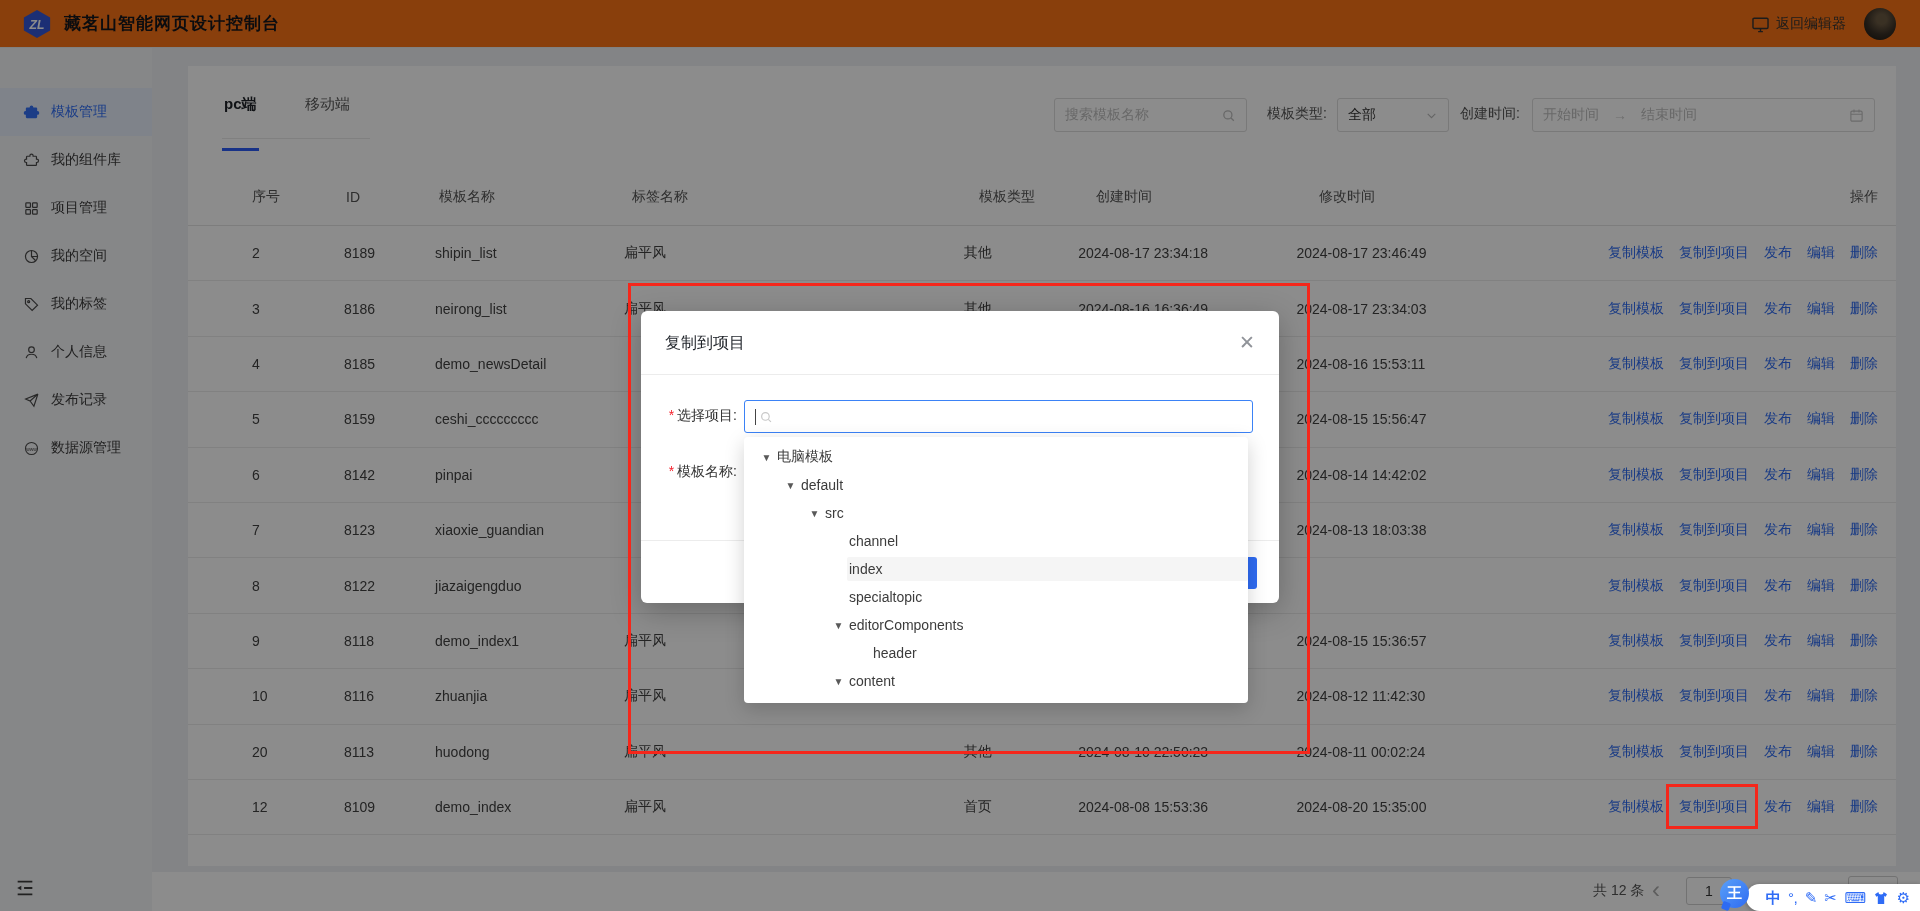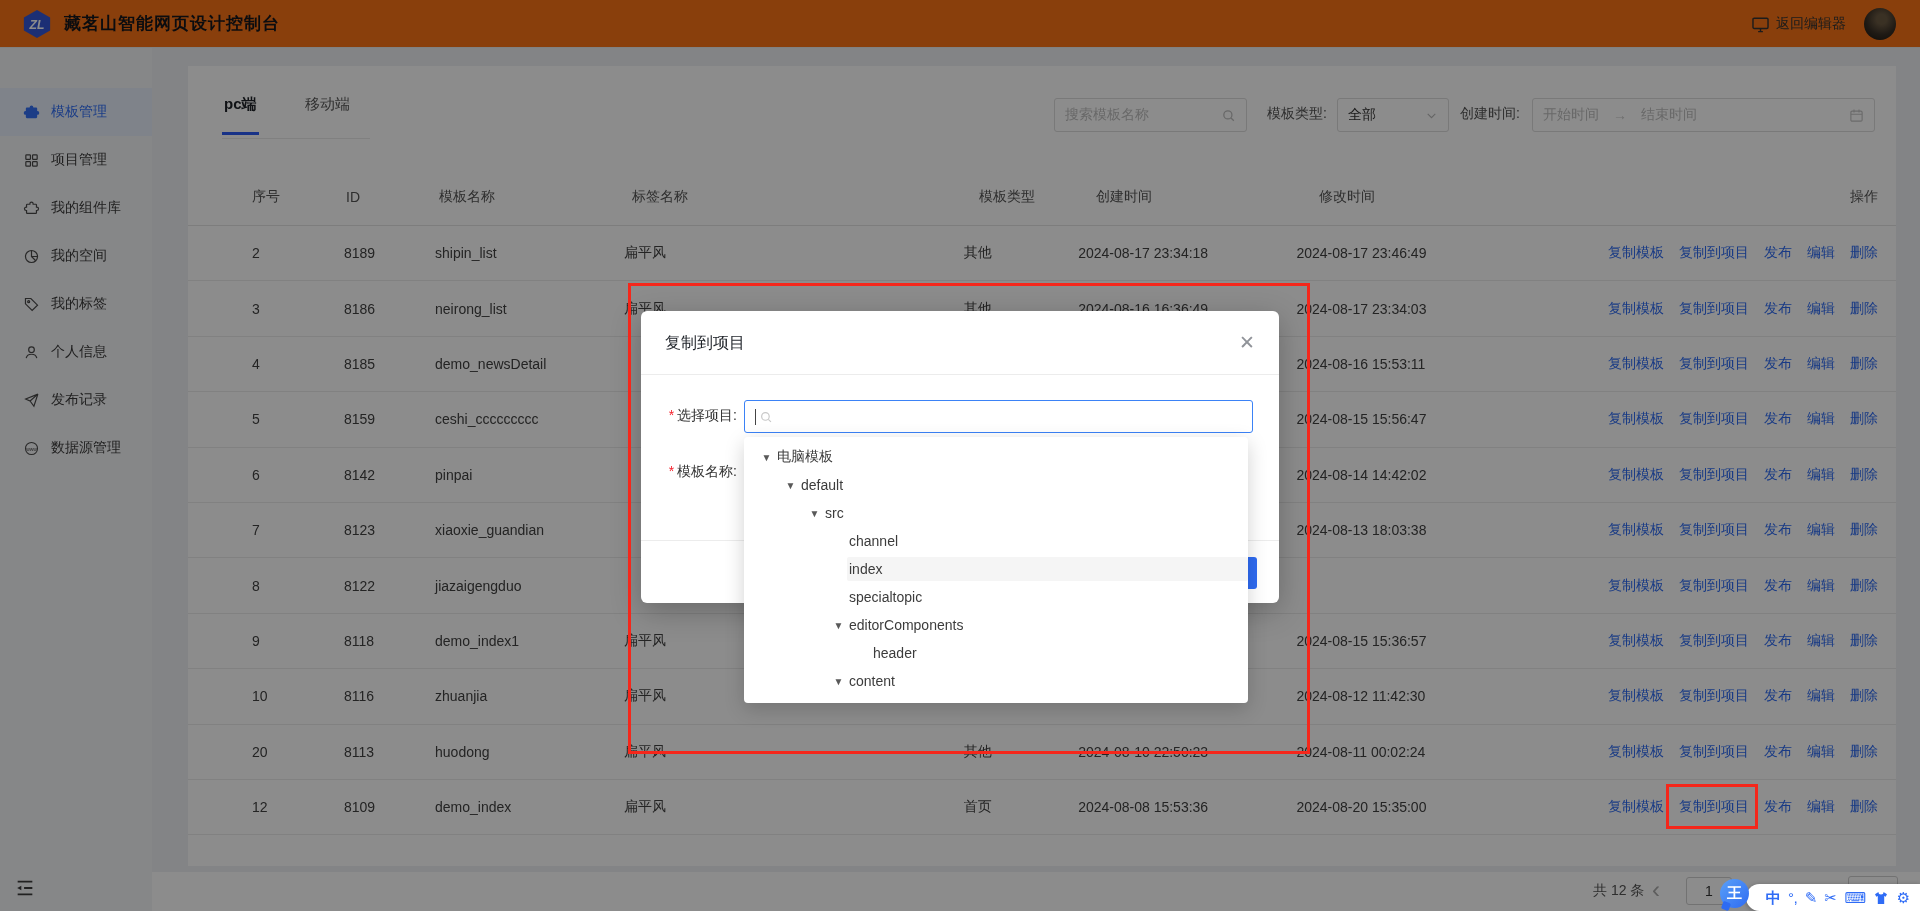--- a/index.html
+++ b/index.html
@@ -32,7 +32,7 @@
   .card { position:absolute; left:188px; top:66px; width:1708px; height:800px; background:#fff; }
 
   .tabs { position:absolute; left:34px; top:15px; height:58px; }
-  .tab { display:inline-block; font-size:15px; color:#5a5a5a; margin-right:40px; padding:14px 2px 18px; cursor:pointer; }
+  .tab { display:inline-block; font-size:15px; color:#5a5a5a; margin-right:40px; padding:14px 2px 34px; cursor:pointer; }
   .tab.active { color:#1f2329; font-weight:bold; border-bottom:3px solid #2d5cf6; }
   .tab-line { position:absolute; left:34px; top:72px; width:148px; border-bottom:1px solid #e9e9e9; }
 

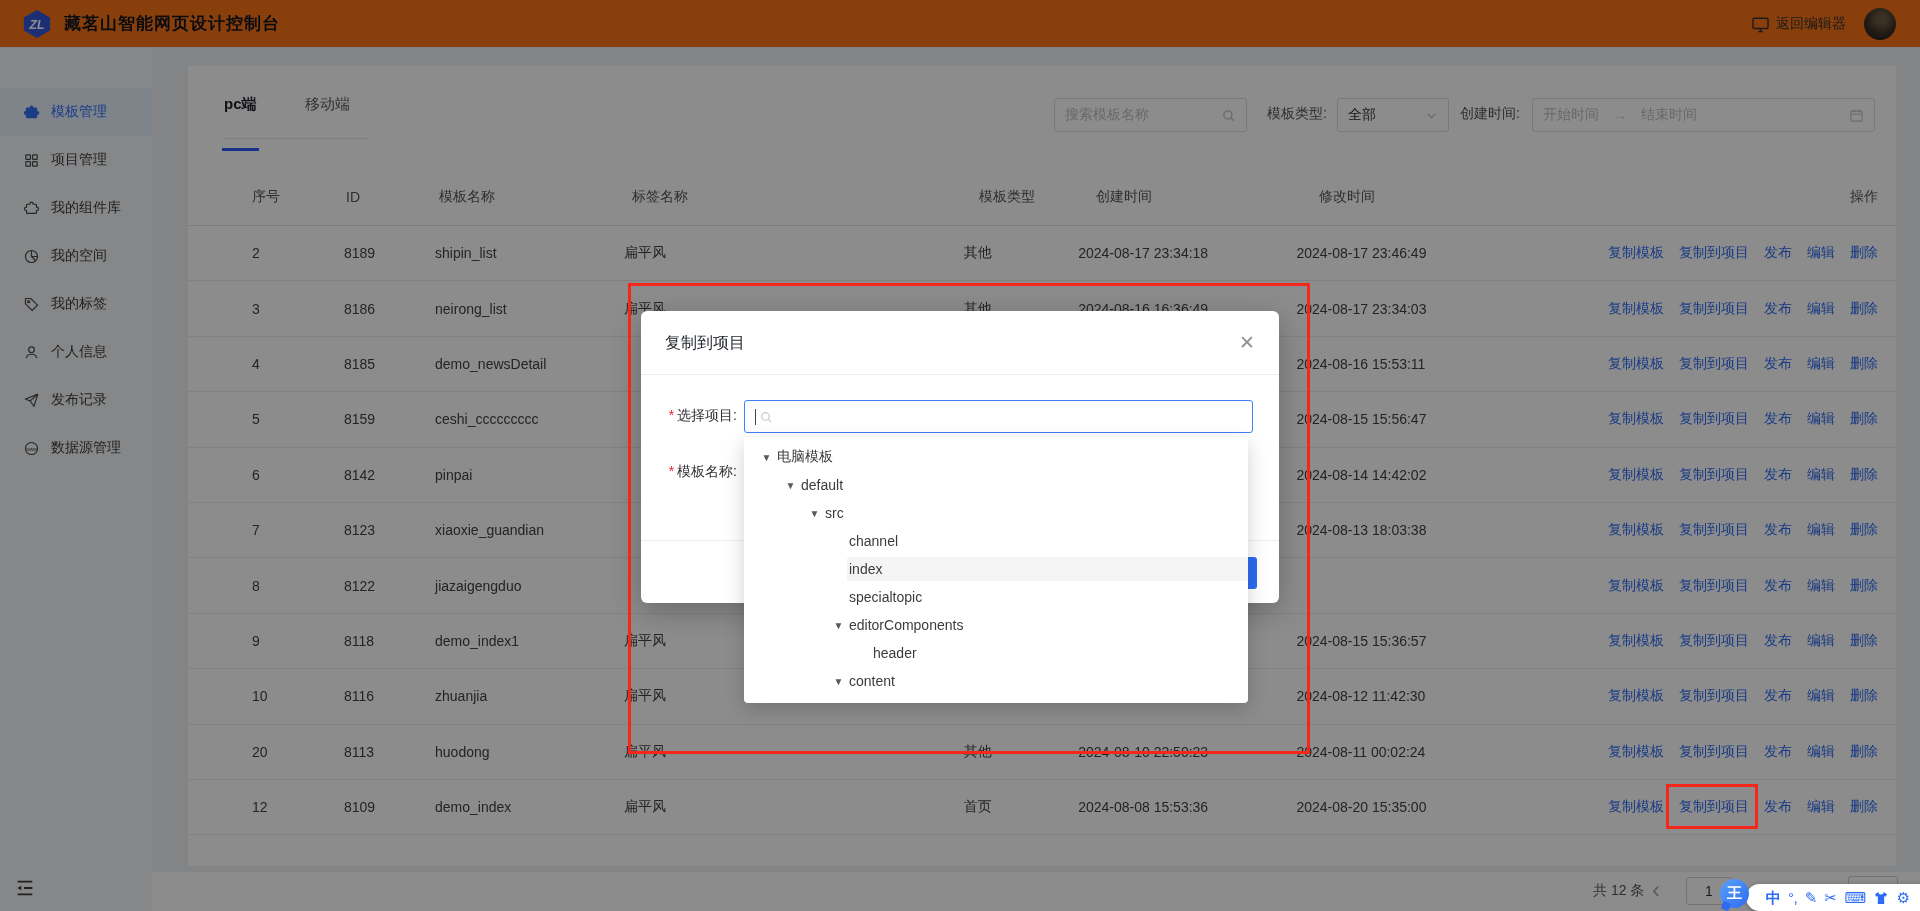--- a/index.html
+++ b/index.html
@@ -152,6 +152,14 @@
         <div class="side-item">
           <span class="ic">
             <svg width="17" height="17" viewBox="0 0 24 24" fill="none" stroke="currentColor" stroke-width="1.7">
+              <path d="M12 3a2.3 2.3 0 0 0-2.3 2.3V6H6a1 1 0 0 0-1 1v3.2h-.6a2.3 2.3 0 0 0 0 4.6H5V18a1 1 0 0 0 1 1h12a1 1 0 0 0 1-1v-3.2h.6a2.3 2.3 0 0 0 0-4.6H19V7a1 1 0 0 0-1-1h-3.7v-.7A2.3 2.3 0 0 0 12 3z"></path>
+            </svg>
+          </span>
+          <span>我的组件库</span>
+        </div>
+        <div class="side-item">
+          <span class="ic">
+            <svg width="17" height="17" viewBox="0 0 24 24" fill="none" stroke="currentColor" stroke-width="1.7">
               <rect x="4" y="4" width="6.5" height="6.5" rx="1"></rect>
               <rect x="13.5" y="4" width="6.5" height="6.5" rx="1"></rect>
               <rect x="4" y="13.5" width="6.5" height="6.5" rx="1"></rect>
@@ -159,14 +167,6 @@
             </svg>
           </span>
           <span>项目管理</span>
-        </div>
-        <div class="side-item">
-          <span class="ic">
-            <svg width="17" height="17" viewBox="0 0 24 24" fill="none" stroke="currentColor" stroke-width="1.7">
-              <path d="M12 3a2.3 2.3 0 0 0-2.3 2.3V6H6a1 1 0 0 0-1 1v3.2h-.6a2.3 2.3 0 0 0 0 4.6H5V18a1 1 0 0 0 1 1h12a1 1 0 0 0 1-1v-3.2h.6a2.3 2.3 0 0 0 0-4.6H19V7a1 1 0 0 0-1-1h-3.7v-.7A2.3 2.3 0 0 0 12 3z"></path>
-            </svg>
-          </span>
-          <span>我的组件库</span>
         </div>
         <div class="side-item">
           <span class="ic">

